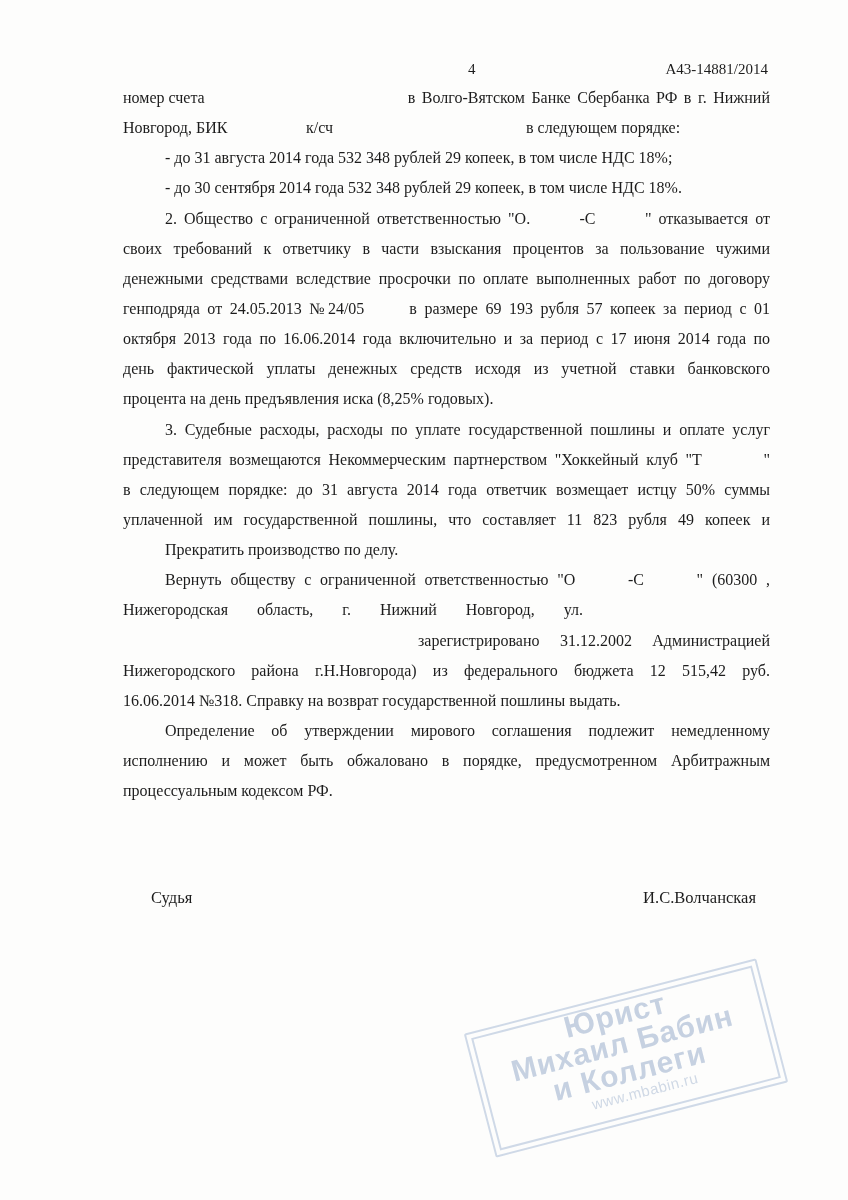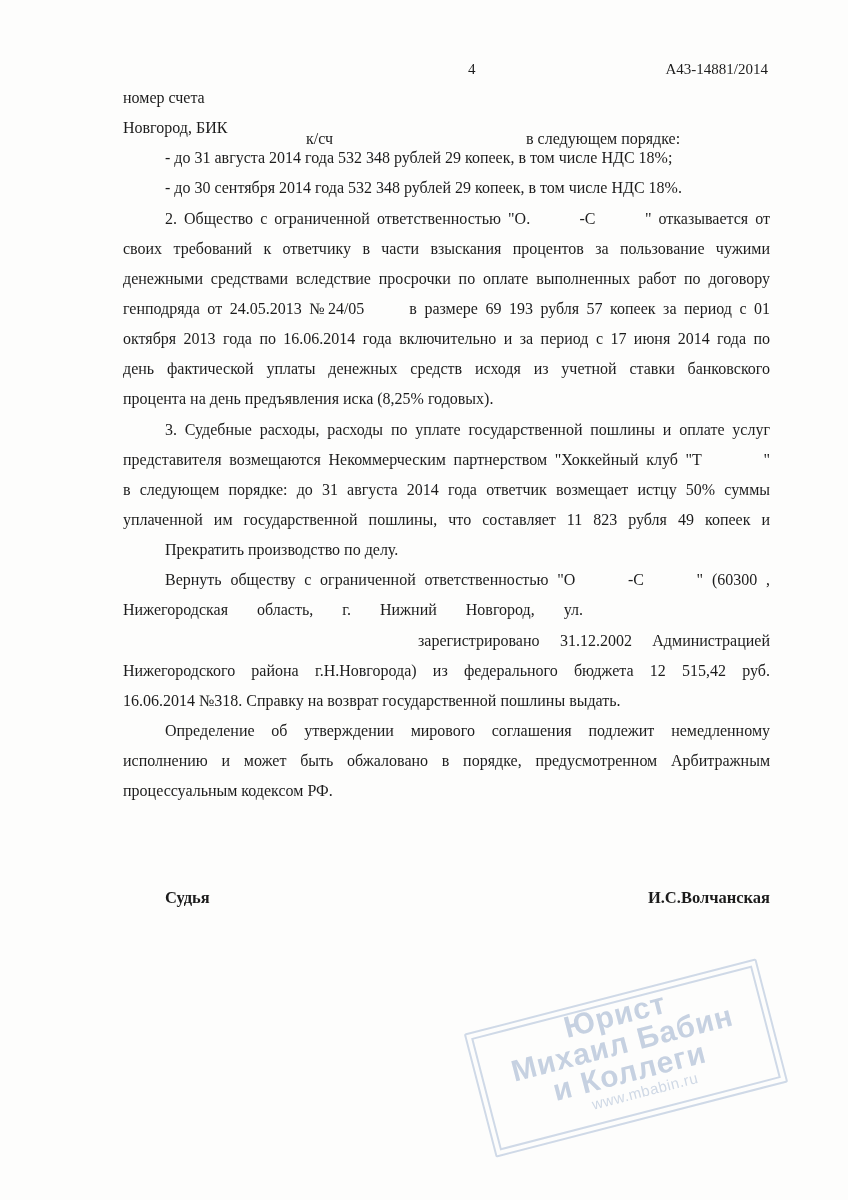--- a/index.html
+++ b/index.html
@@ -62,6 +62,7 @@
   <div class="docbody">
     <div class="ln rel">
       <span>номер счета</span>
+      <span class="l1r">в Волго-Вятском Банке Сбербанка РФ в г. Нижний</span>
     </div>
     <div class="ln rel">
       <span>Новгород, БИК</span>

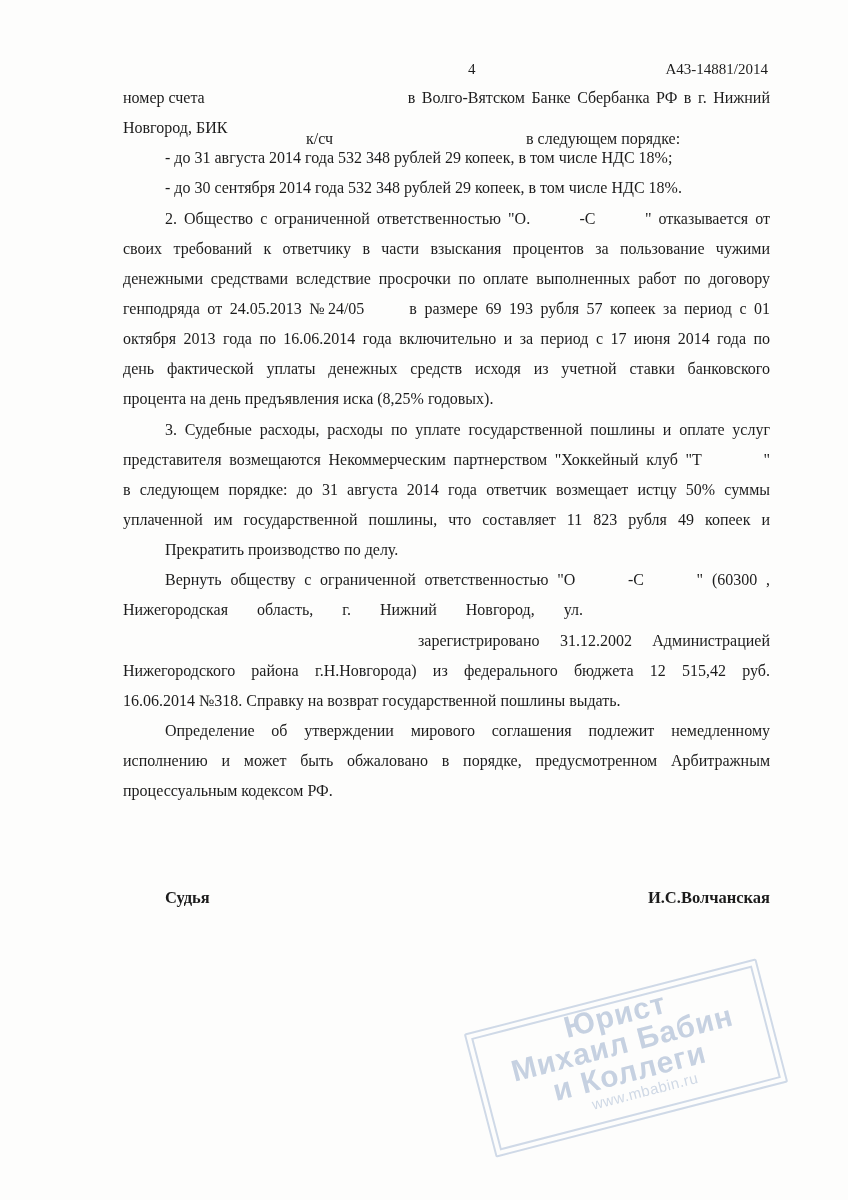--- a/index.html
+++ b/index.html
@@ -22,7 +22,7 @@
   .prr{padding-right:187px;}
   .push{padding-left:295px;}
   .rel{position:relative;}
-  .abs{position:absolute;top:11px;text-align:center;}
+  .abs{position:absolute;top:0;text-align:center;}
   .l1r{position:absolute;right:0;top:0;word-spacing:2.5px;}
   
   .sig{

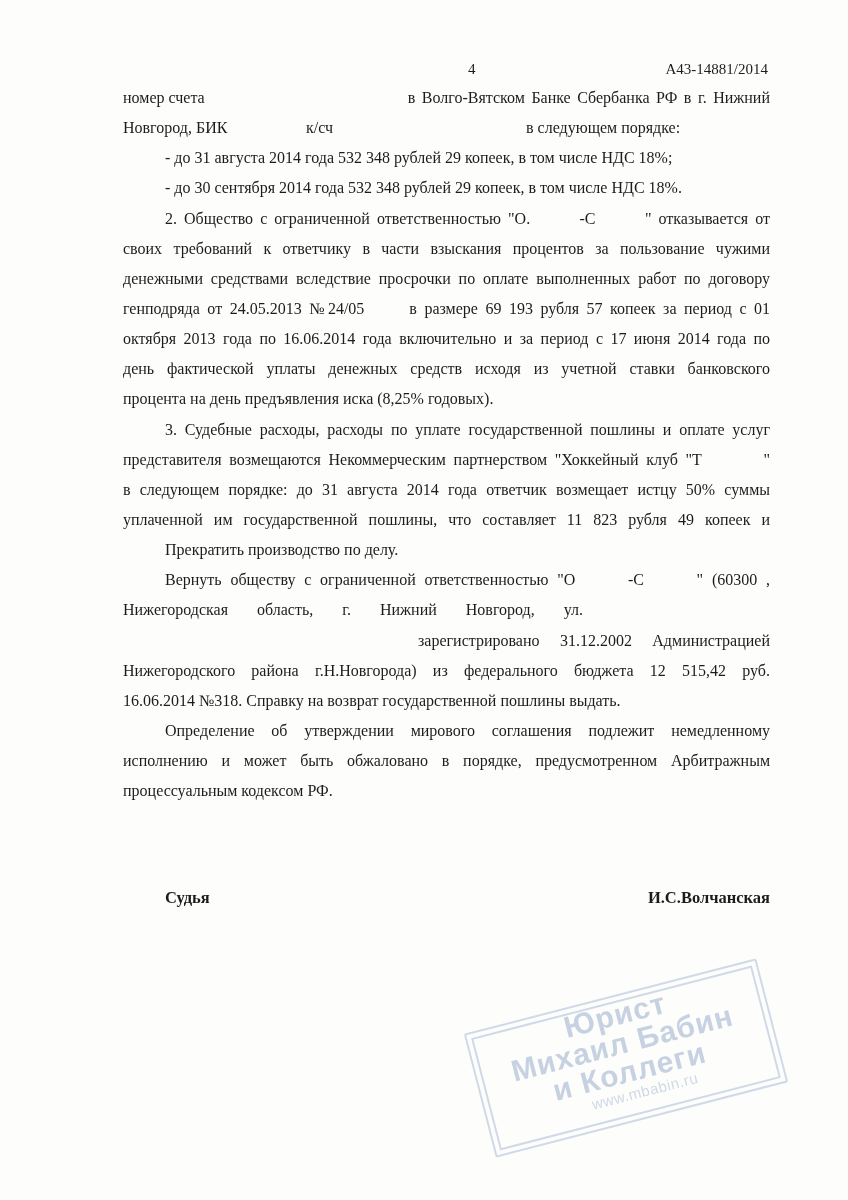--- a/index.html
+++ b/index.html
@@ -26,8 +26,8 @@
   .l1r{position:absolute;right:0;top:0;word-spacing:2.5px;}
   
   .sig{
-    position:absolute;top:884px;left:123px;width:647px;
-    font-weight:bold;font-size:16.5px;line-height:28px;
+    position:absolute;top:884px;left:109px;width:647px;
+    font-weight:normal;font-size:16.5px;line-height:28px;
     display:flex;justify-content:space-between;
   }
   .sig-role{margin-left:42px;}

